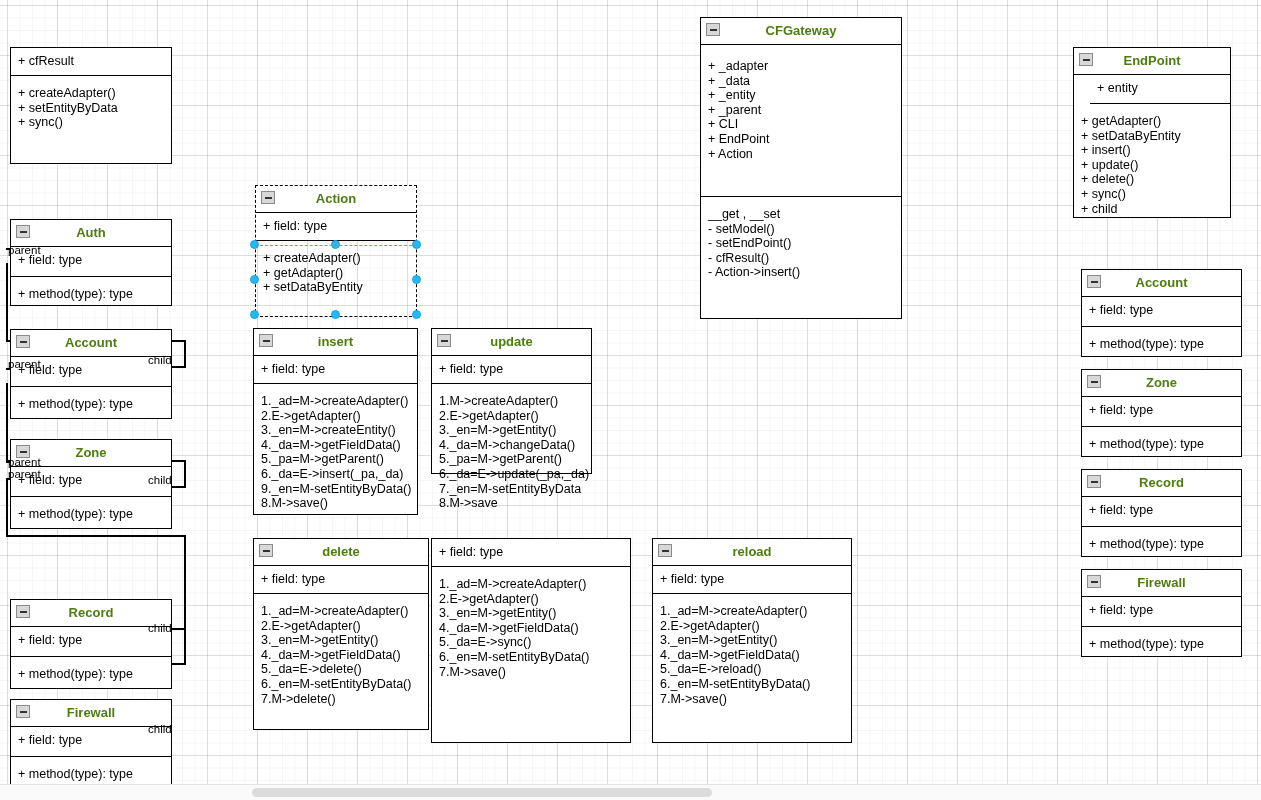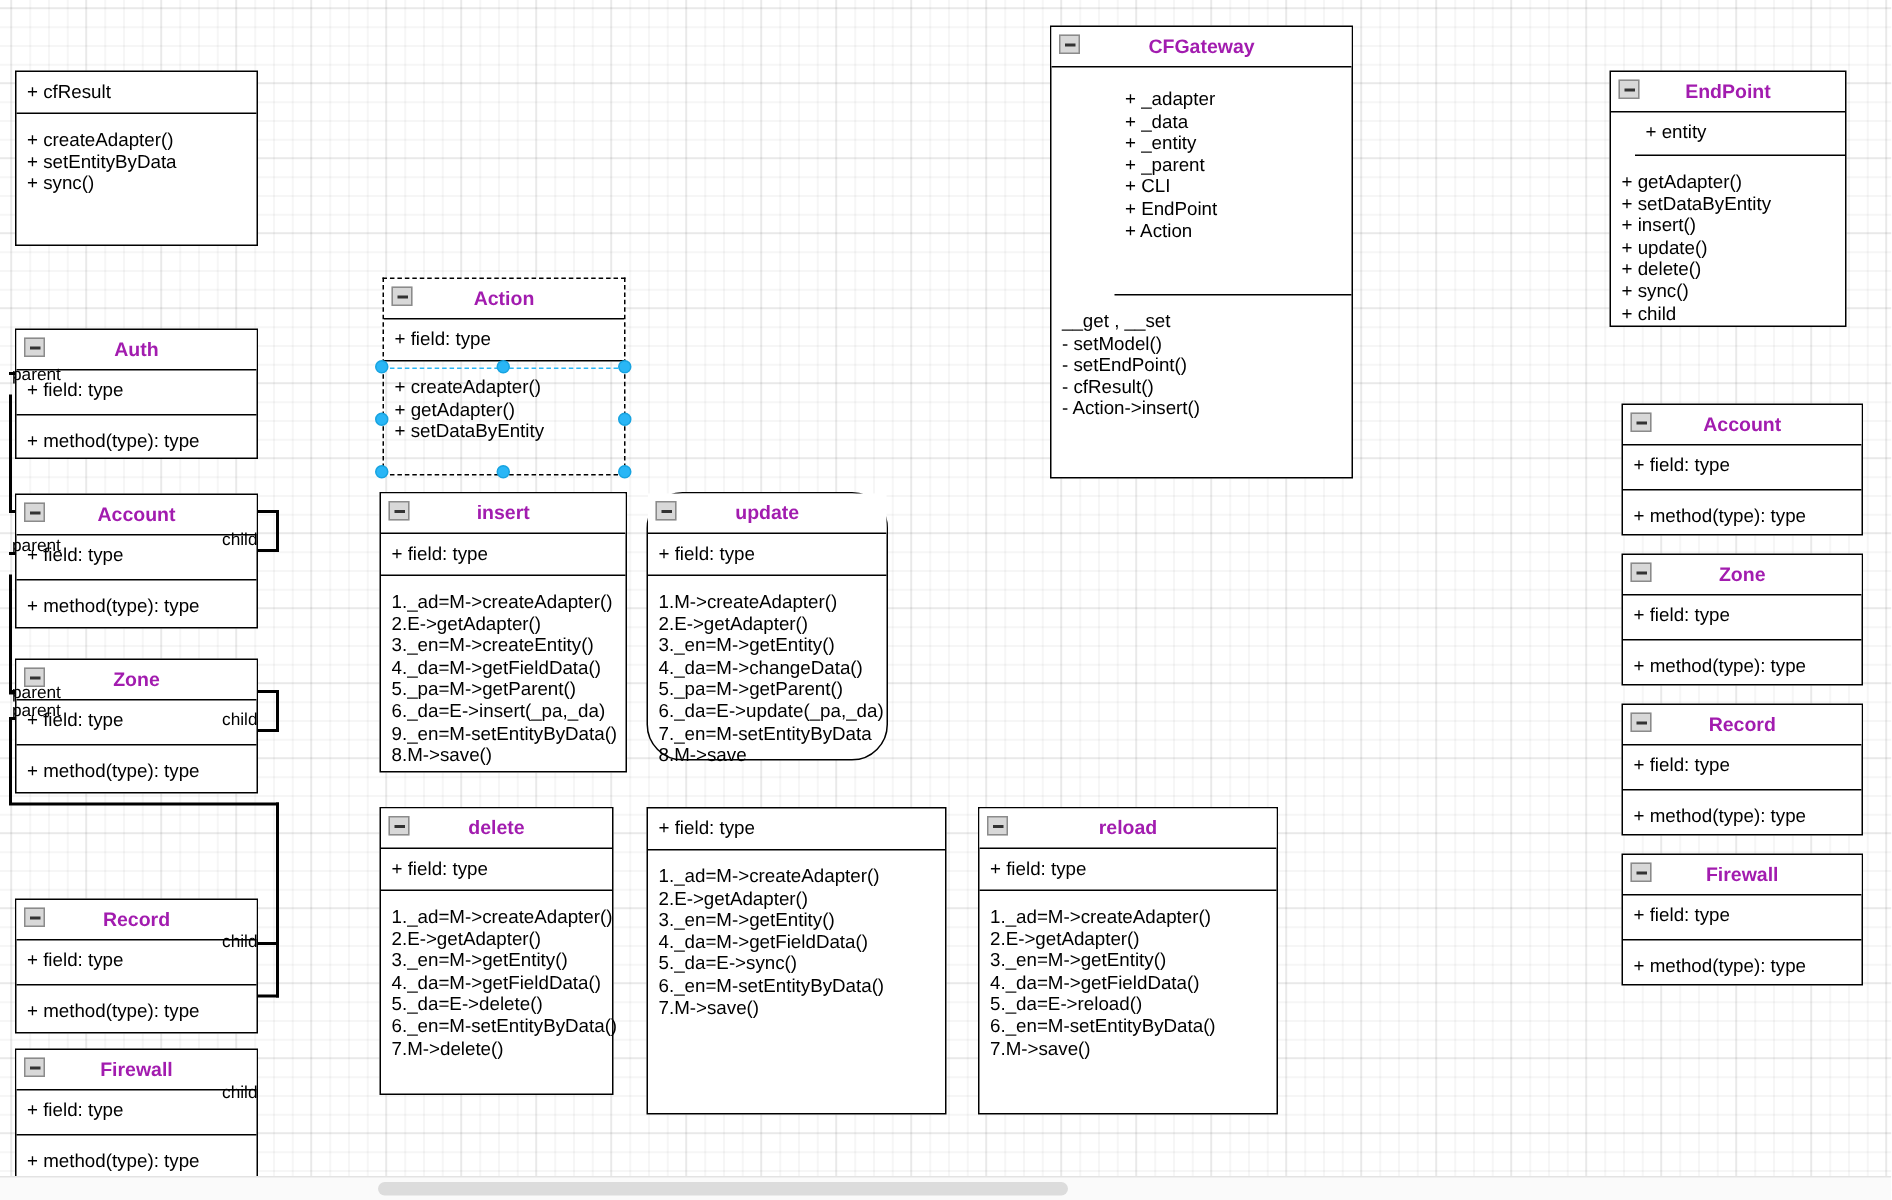--- a/index.html
+++ b/index.html
@@ -39,7 +39,7 @@
     text-align: center;
     font-size: 13px;
     font-weight: bold;
-    color: #a21caf;
+    color: #4d7c0f;
     padding: 5px 0 6px 0;
     border-bottom: 1.6px solid #000;
     background: #fff;

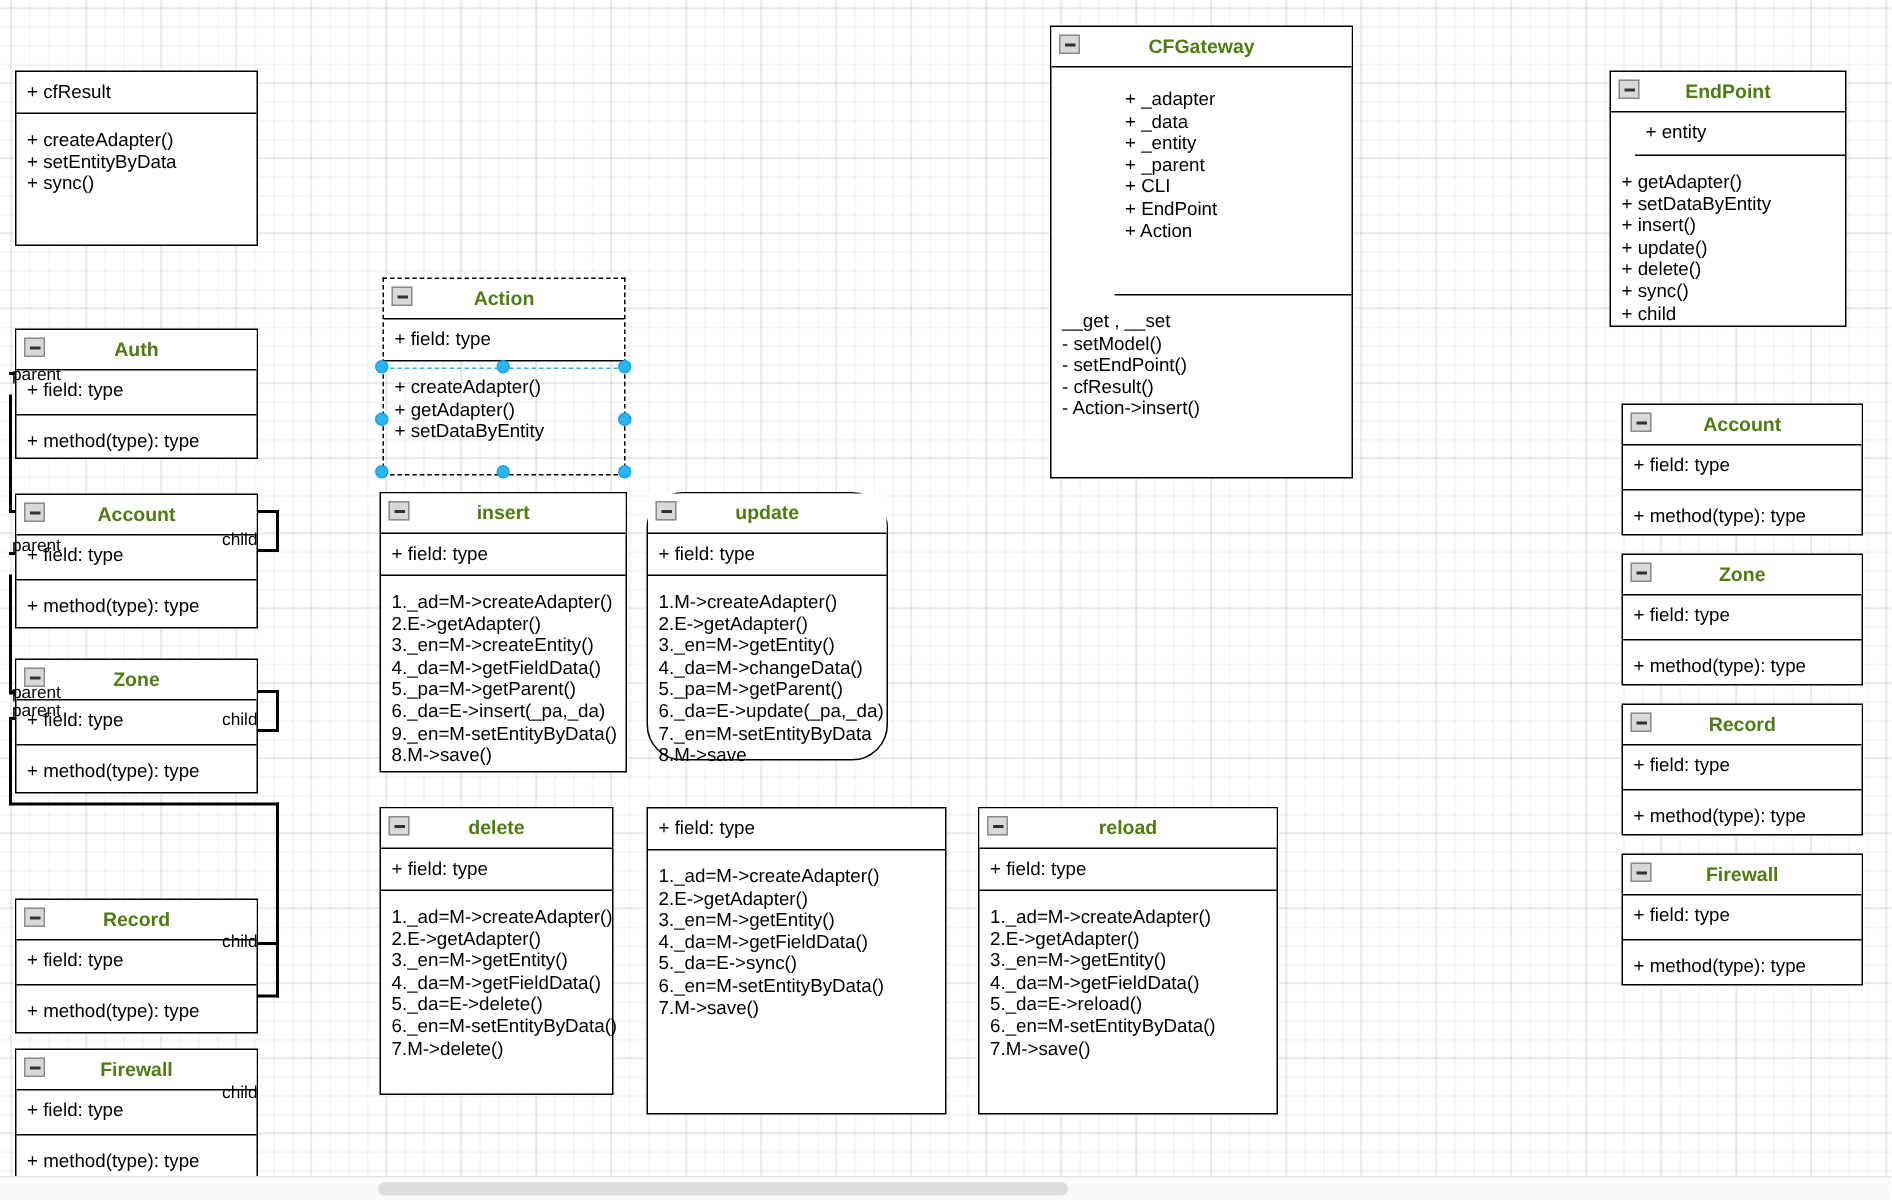--- a/index.html
+++ b/index.html
@@ -368,7 +368,7 @@
       <span class="collapse-ico"></span>
       <span>CFGateway</span>
     </div>
-    <div class="uml-sec div" style="height:152px; padding-top:14px;margin-left:42px;">
+    <div class="uml-sec div" style="height:152px; padding-top:14px;">
       <div class="row">+ _adapter</div>
       <div class="row">+ _data</div>
       <div class="row">+ _entity</div>

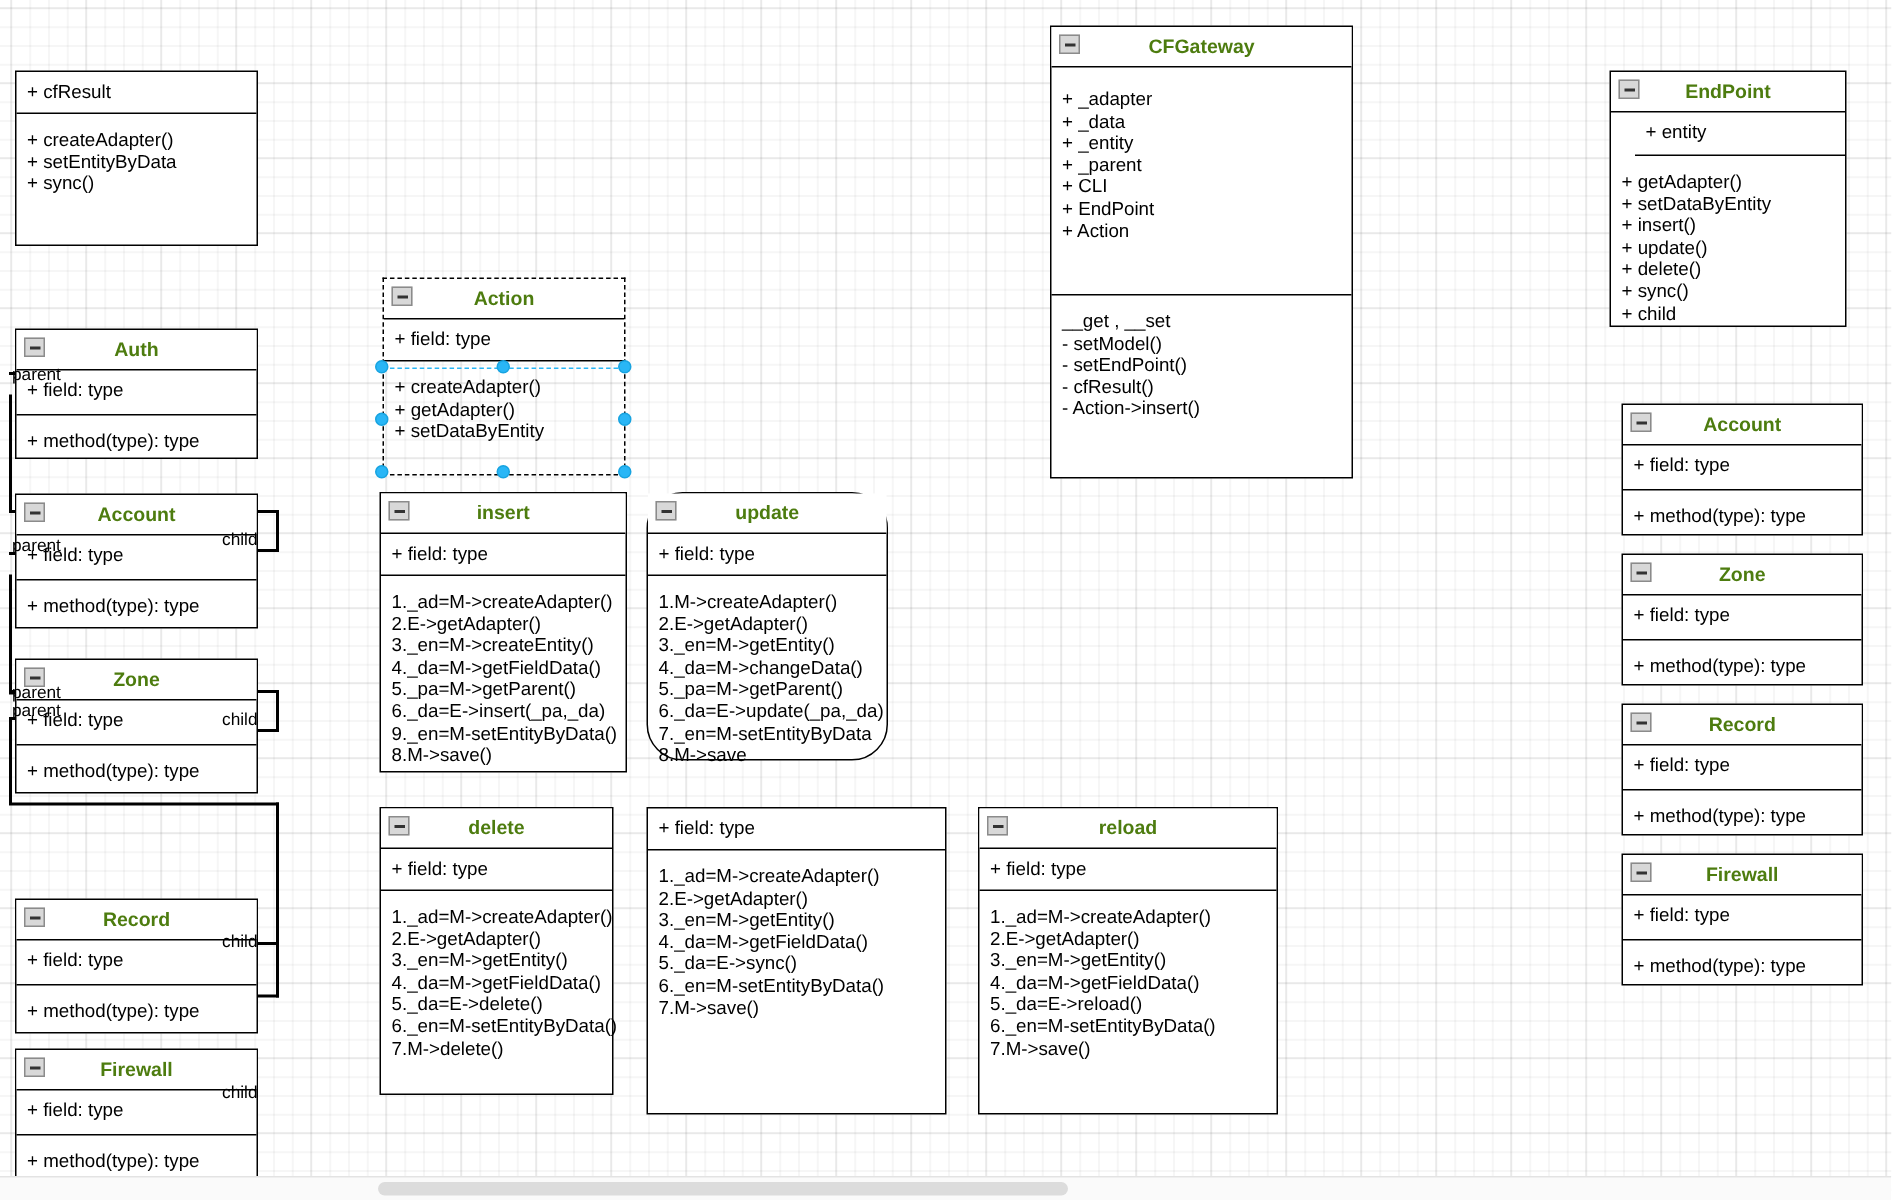--- a/index.html
+++ b/index.html
@@ -290,7 +290,7 @@
     </div>
   </div>
 
-  <div class="uml" style="left:431px; top:328px; width:161px; height:179px;border-radius:24px;">
+  <div class="uml" style="left:431px; top:328px; width:161px; height:146px;">
     <div class="uml-title">
       <span class="collapse-ico"></span>
       <span>update</span>

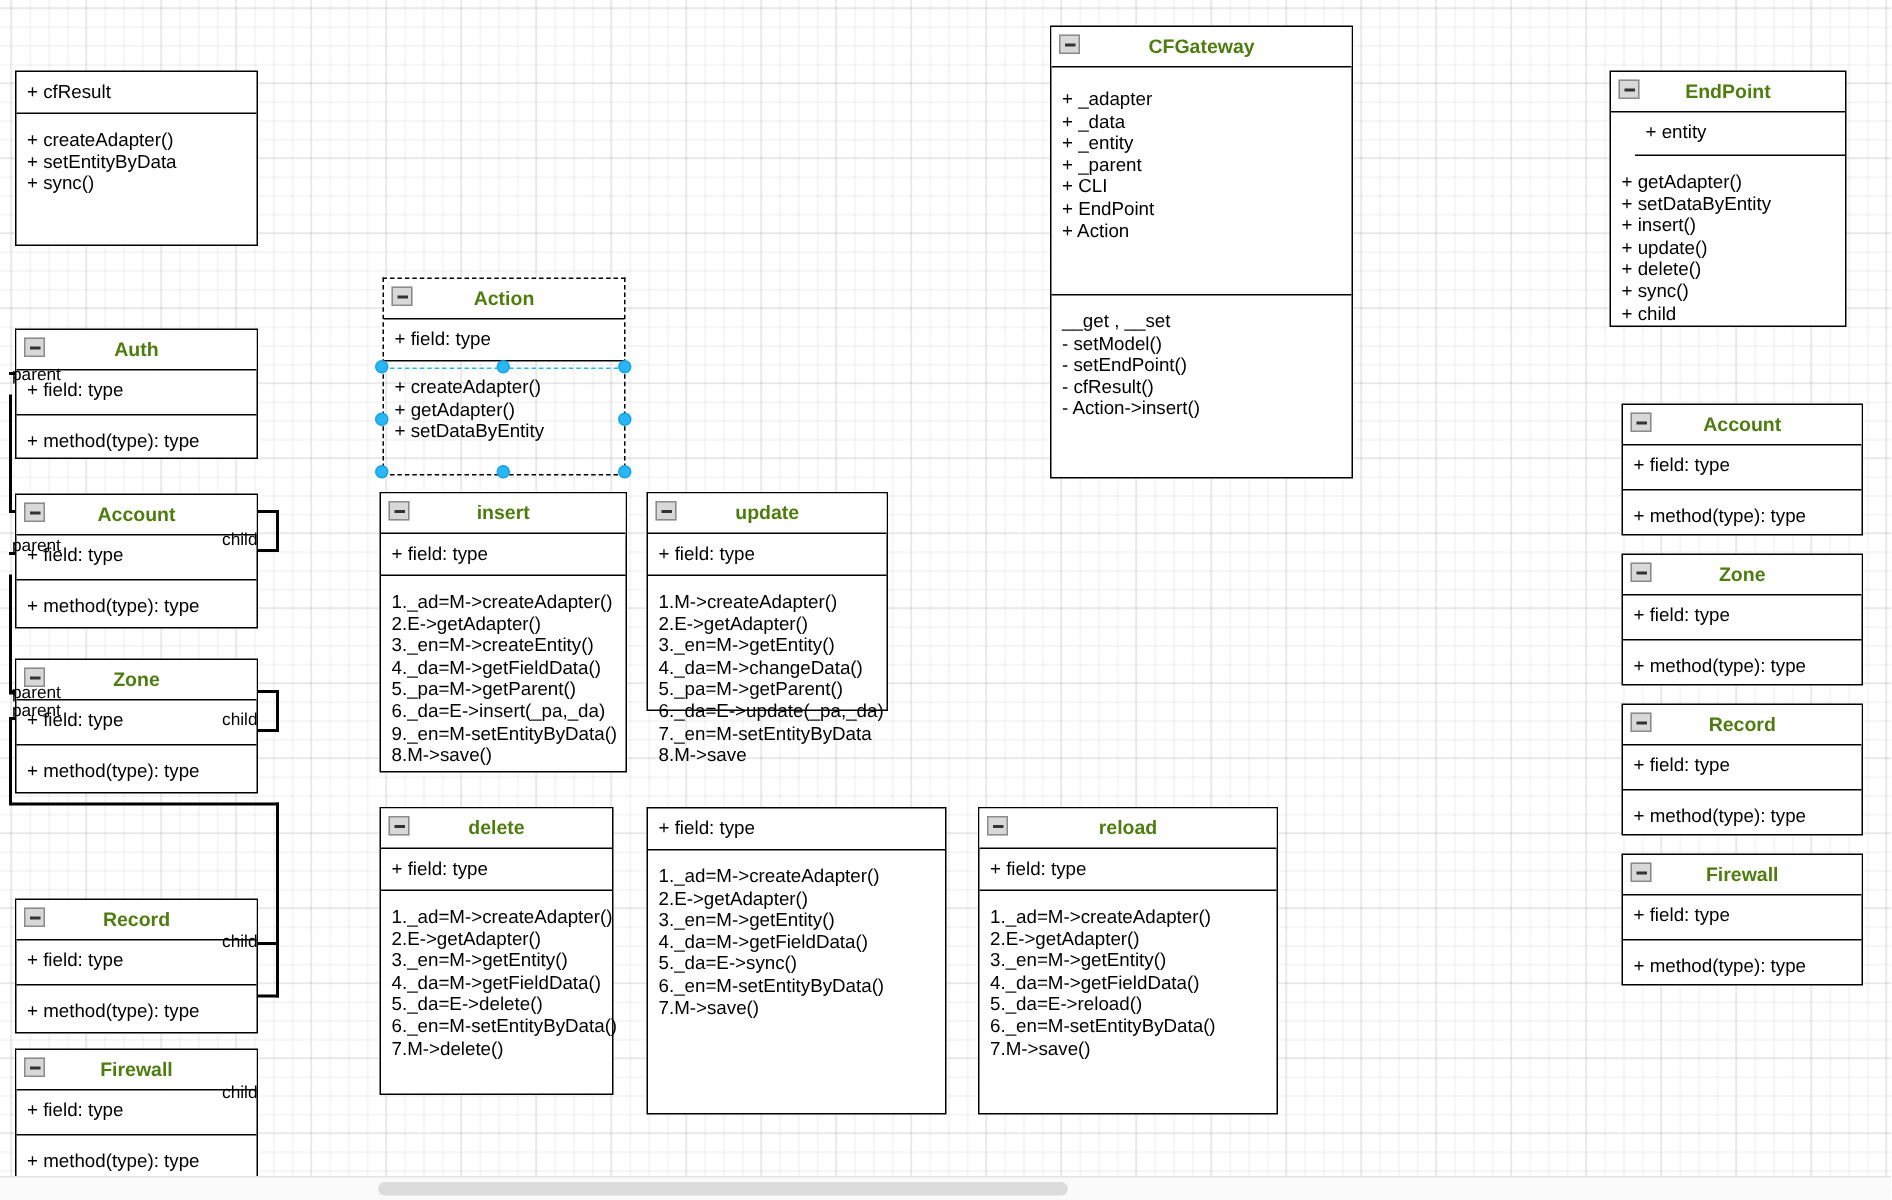--- a/index.html
+++ b/index.html
@@ -310,7 +310,7 @@
     </div>
   </div>
 
-  <div class="uml" style="left:253px; top:538px; width:156px; height:192px;">
+  <div class="uml" style="left:253px; top:538px; width:176px; height:192px;">
     <div class="uml-title">
       <span class="collapse-ico"></span>
       <span>delete</span>

